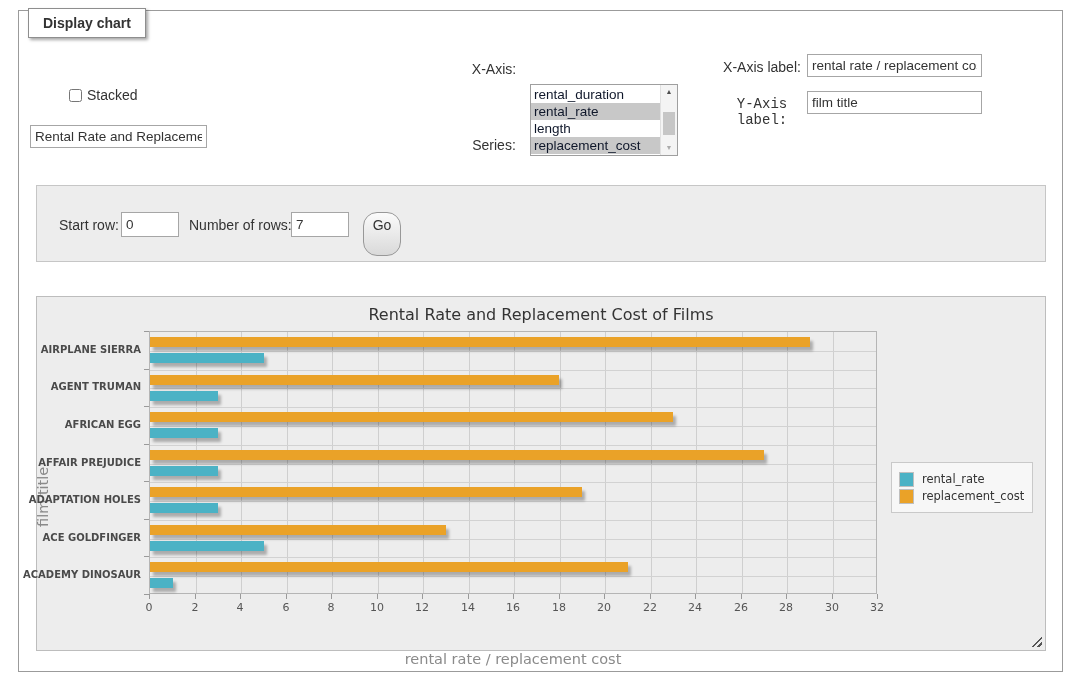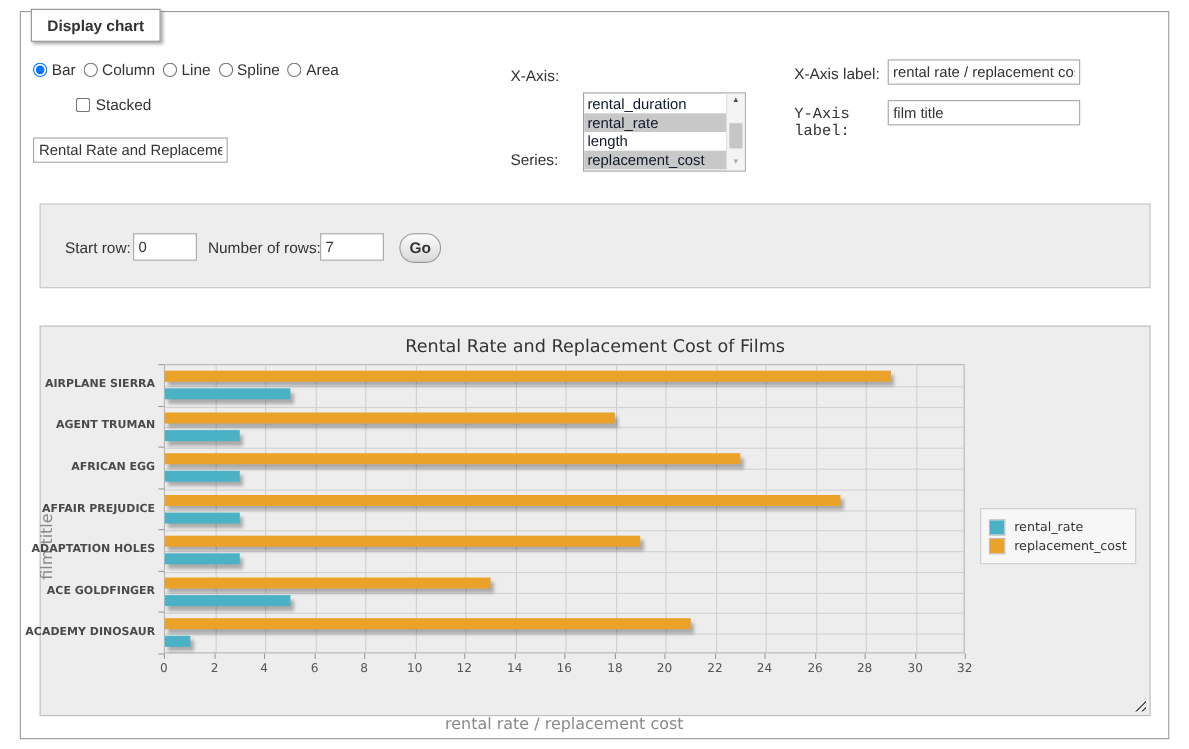--- a/index.html
+++ b/index.html
@@ -84,13 +84,6 @@
   <div class="fieldset"></div>
   <div class="legend-box">Display chart</div>
 
-  <div class="radio-group">
-      <label class="radio-label"><input type="radio" name="charttype" checked="" style="">Bar</label>
-      <label class="radio-label"><input type="radio" name="charttype" style="">Column</label>
-      <label class="radio-label"><input type="radio" name="charttype" style="">Line</label>
-      <label class="radio-label"><input type="radio" name="charttype" style="">Spline</label>
-      <label class="radio-label"><input type="radio" name="charttype" style="">Area</label>
-    </div>
 
   <div class="chk-row">
     <input type="checkbox" id="stacked" style="">

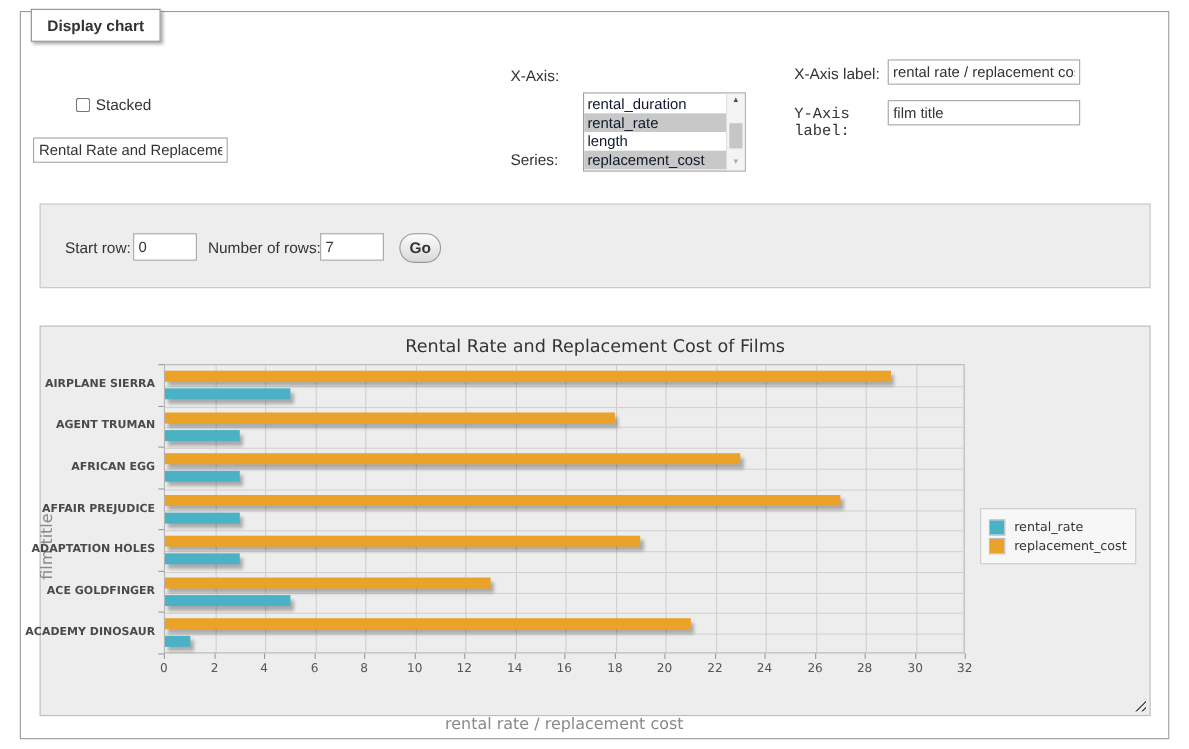--- a/index.html
+++ b/index.html
@@ -13,7 +13,7 @@
 
   label, .lbl { font-size:14px; color:#333; }
   .lbl { position:absolute; }
-  .r-lbl { text-align:left; }
+  .r-lbl { text-align:center; }
 
   
   .radio-group { position:absolute; left:30px; top:55px; display:flex; align-items:center; gap:7px; }

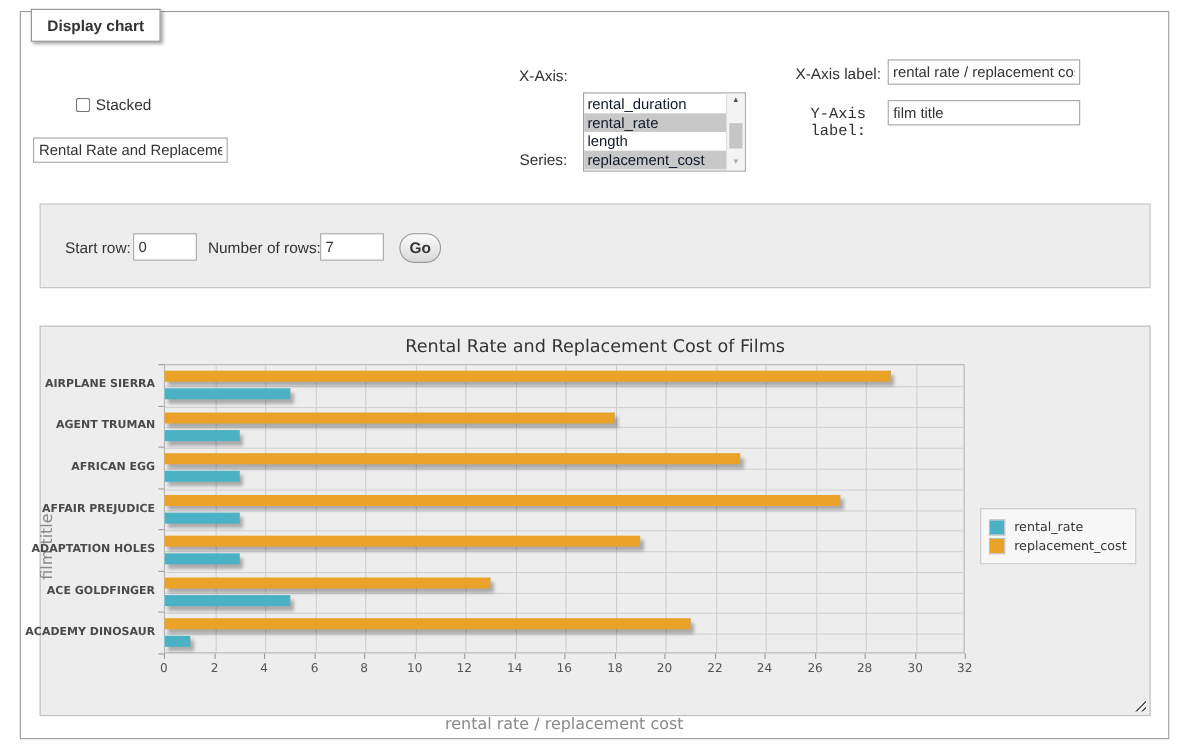--- a/index.html
+++ b/index.html
@@ -51,8 +51,8 @@
   .rows-box { position:absolute; left:36px; top:185px; width:1010px; height:77px; background:#ededed; border:1px solid #c6c6c6; }
   .rows-box .lbl { top:31px; }
   .rows-input { position:absolute; top:26px; width:58px; height:25px; }
-  .go-btn { position:absolute; left:326px; top:26px; width:38px; height:27px; border:1px solid #989898; border-radius:14px;
-    background:linear-gradient(#fbfbfb,#d9d9d9); font-size:14px; font-weight:bold; color:#333; text-align:center; line-height:25px; cursor:default; }
+  .go-btn { position:absolute; left:326px; top:26px; width:38px; height:44px; border:1px solid #989898; border-radius:14px;
+    background:linear-gradient(#fbfbfb,#d9d9d9); font-size:14px; font-weight:normal; color:#333; text-align:center; line-height:25px; cursor:default; }
 
   
   .chart-box { position:absolute; left:36px; top:296px; width:1010px; height:355px; background:#ededed; border:1px solid #bdbdbd;

